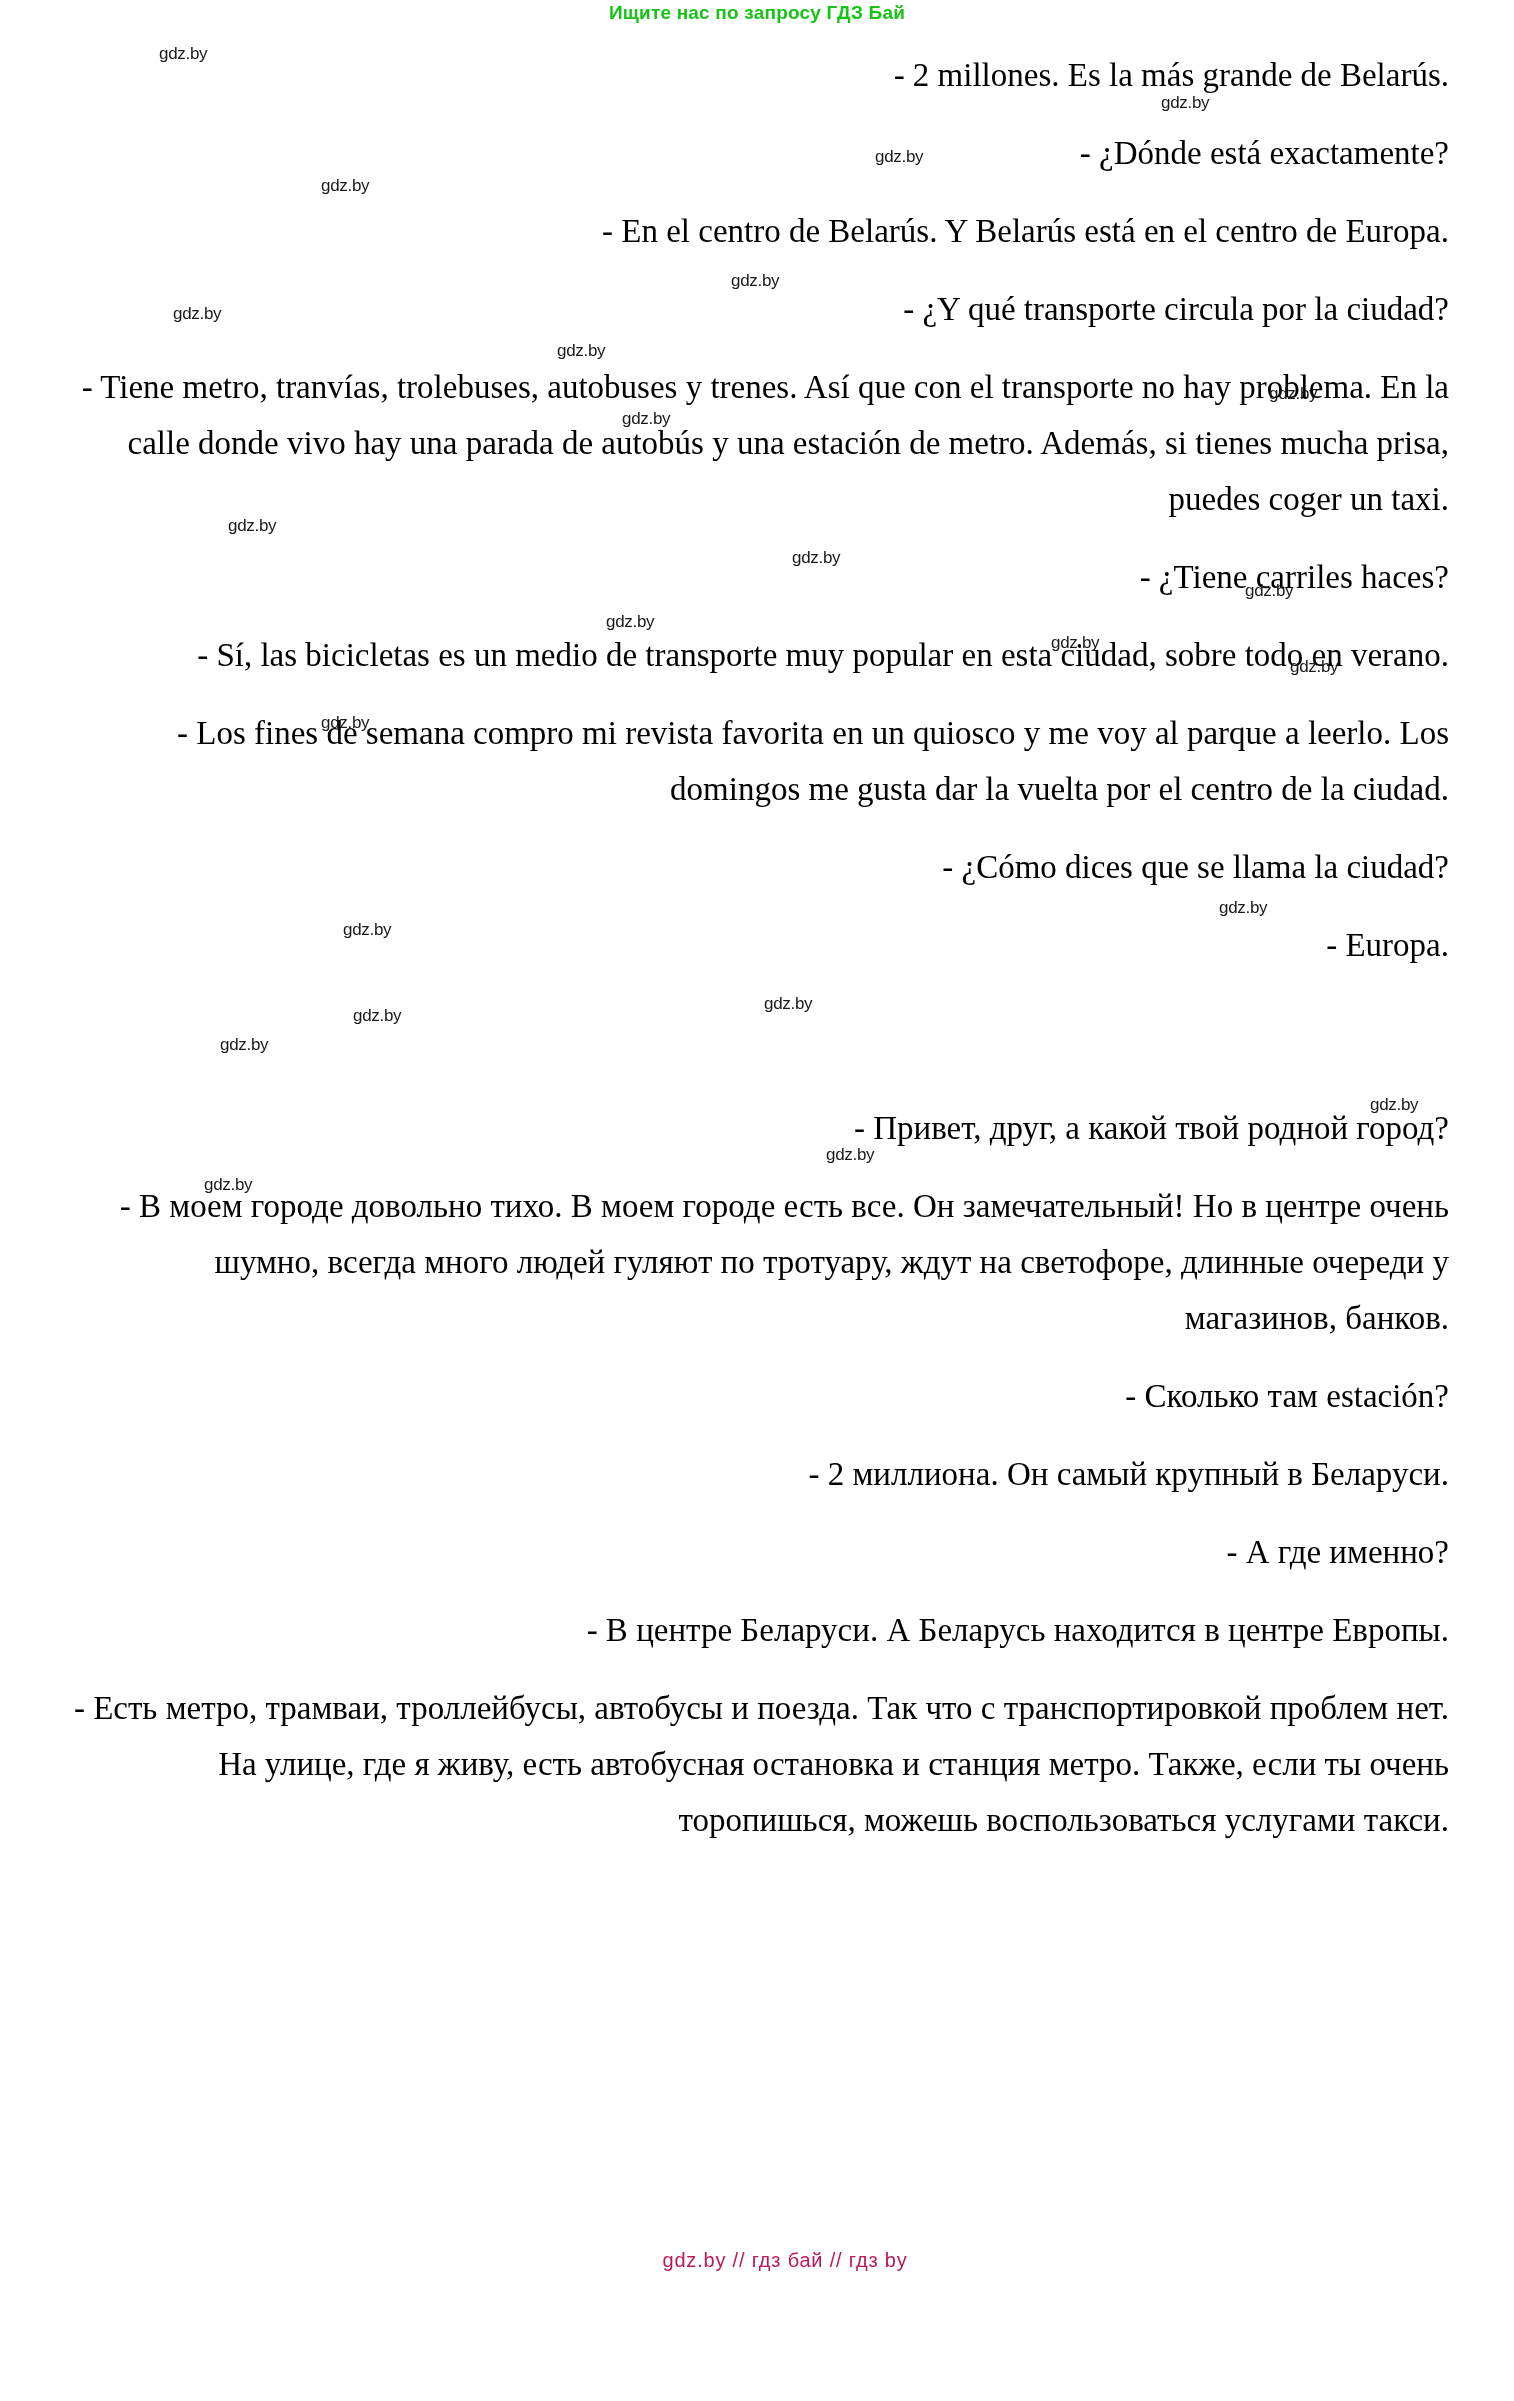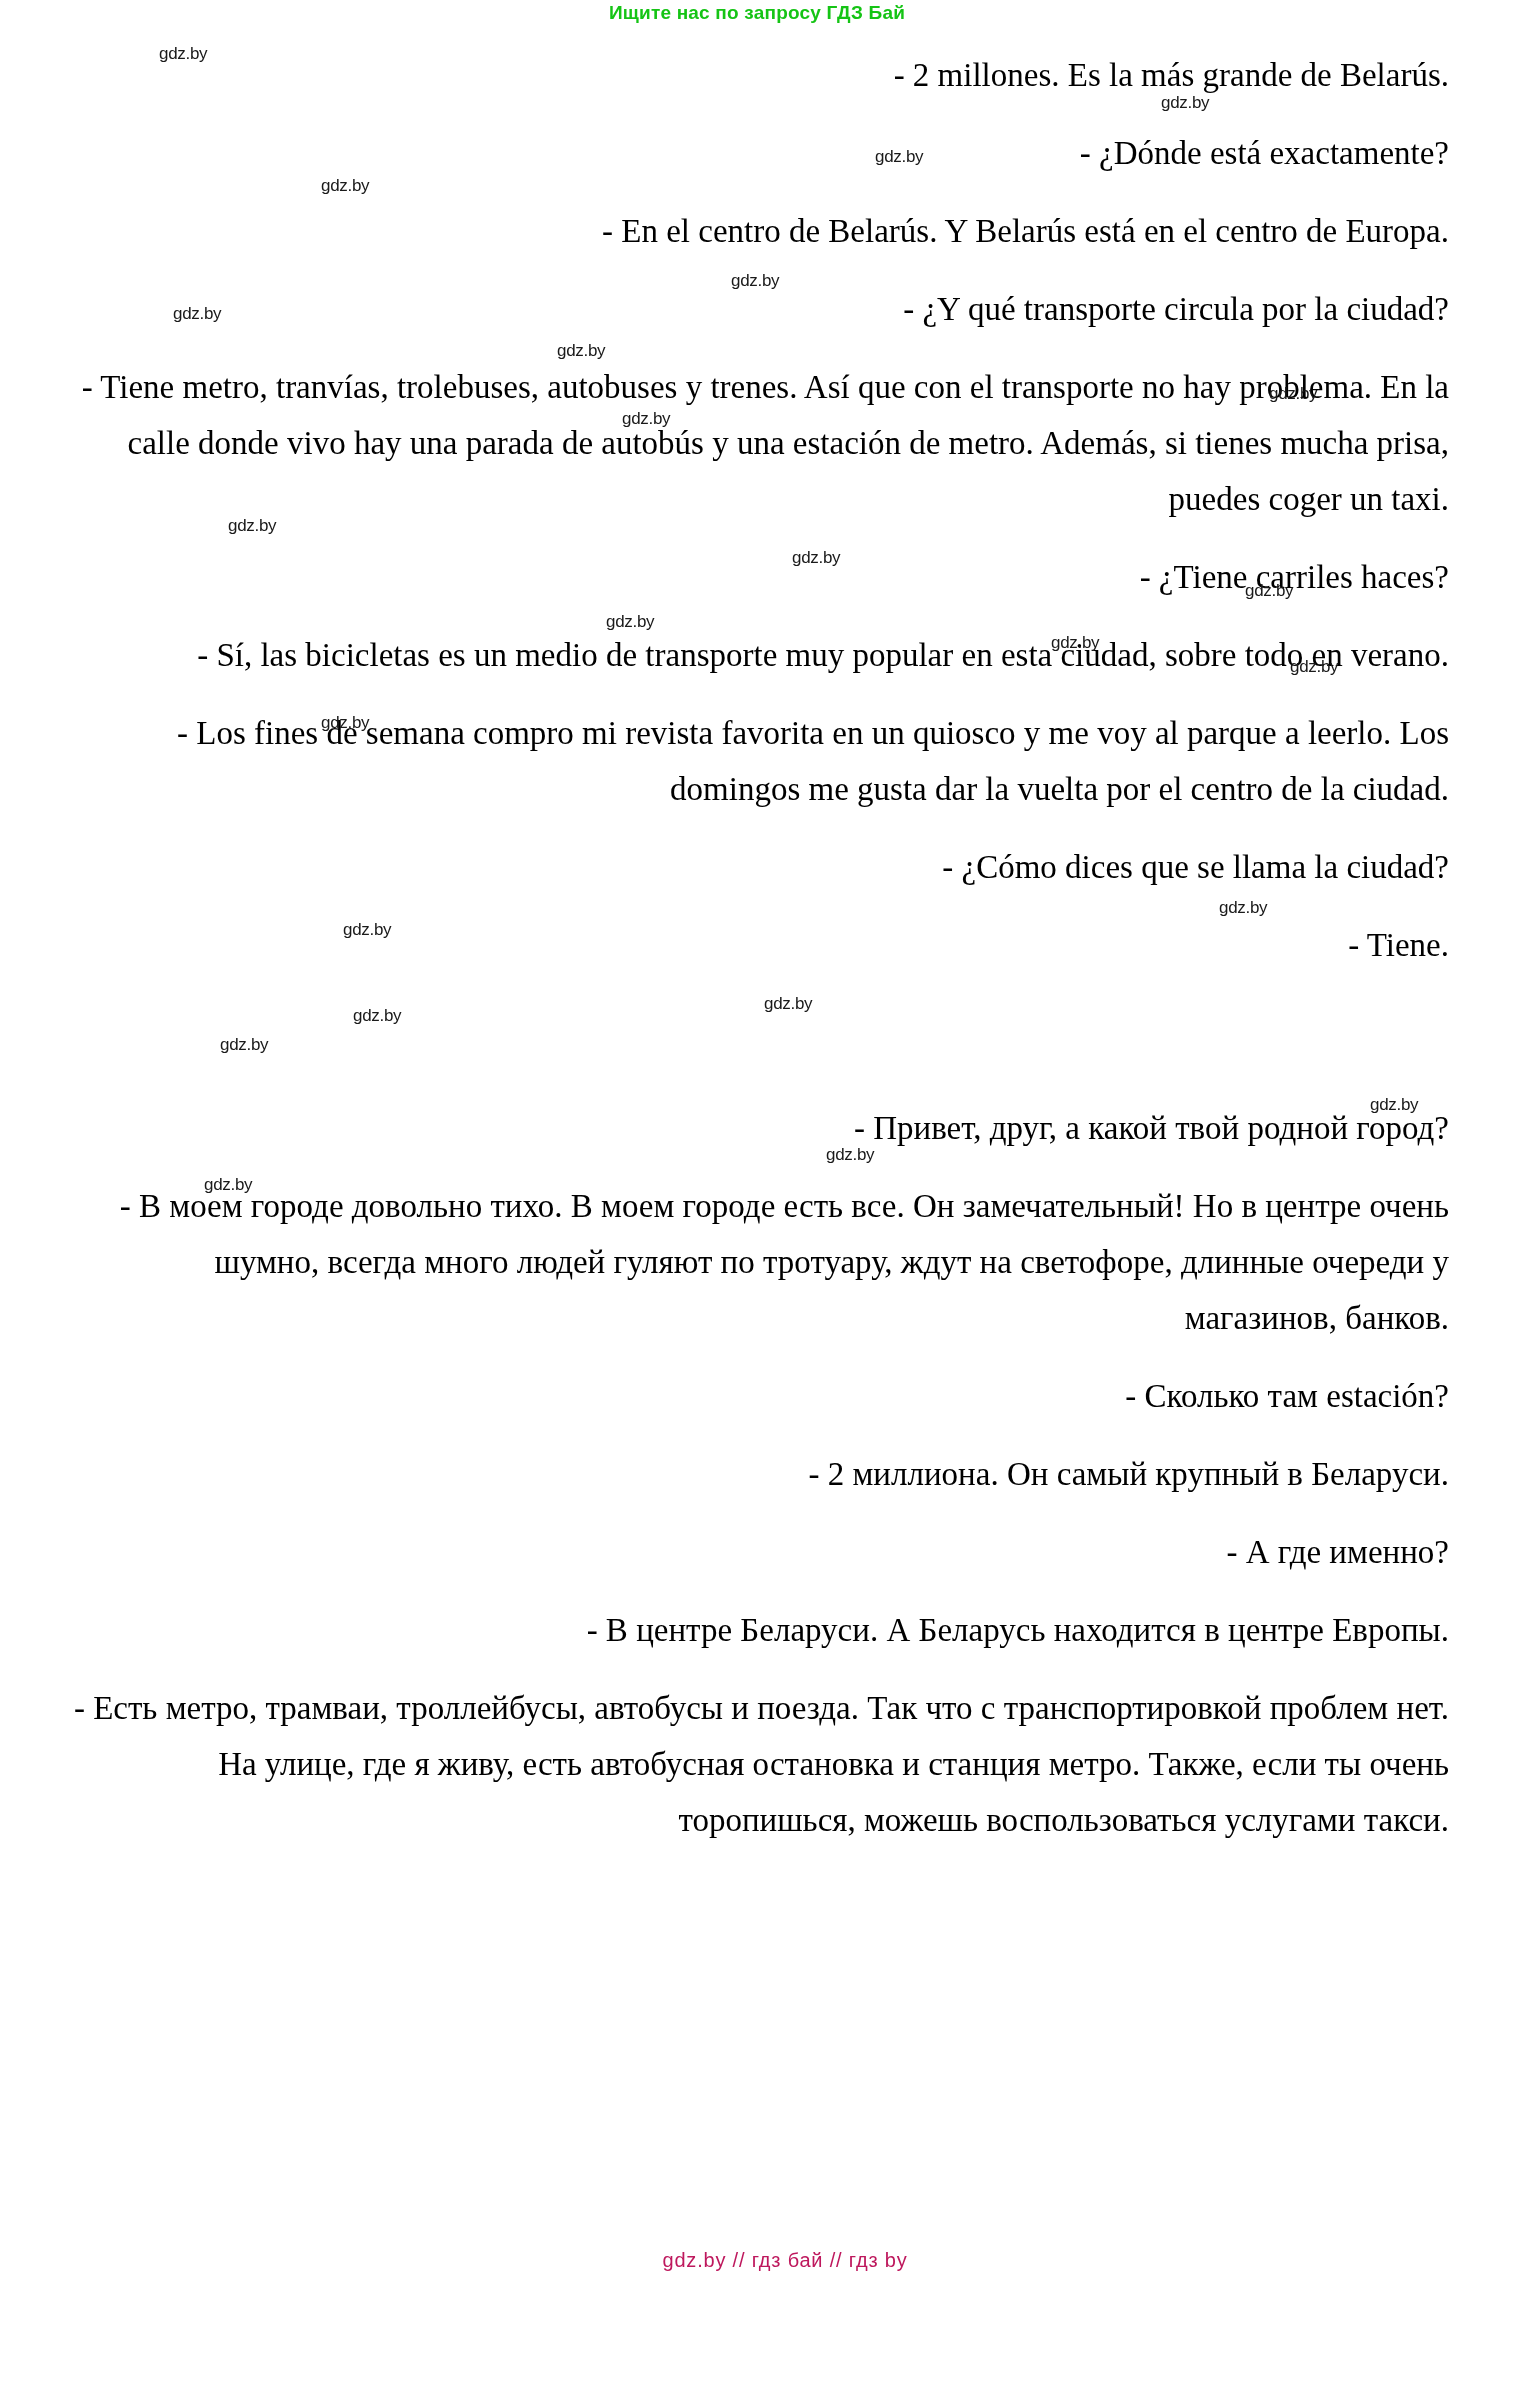--- a/index.html
+++ b/index.html
@@ -96,7 +96,7 @@
     <p class="para">- Sí, las bicicletas es un medio de transporte muy popular en esta ciudad, sobre todo en verano.</p>
     <p class="para">- Los fines de semana compro mi revista favorita en un quiosco y me voy al parque a leerlo. Los domingos me gusta dar la vuelta por el centro de la ciudad.</p>
     <p class="para">- ¿Cómo dices que se llama la ciudad?</p>
-    <p class="para">- Tiene.</p>
+    <p class="para">- Europa.</p>
 
     <div class="gap-block"></div>
 

